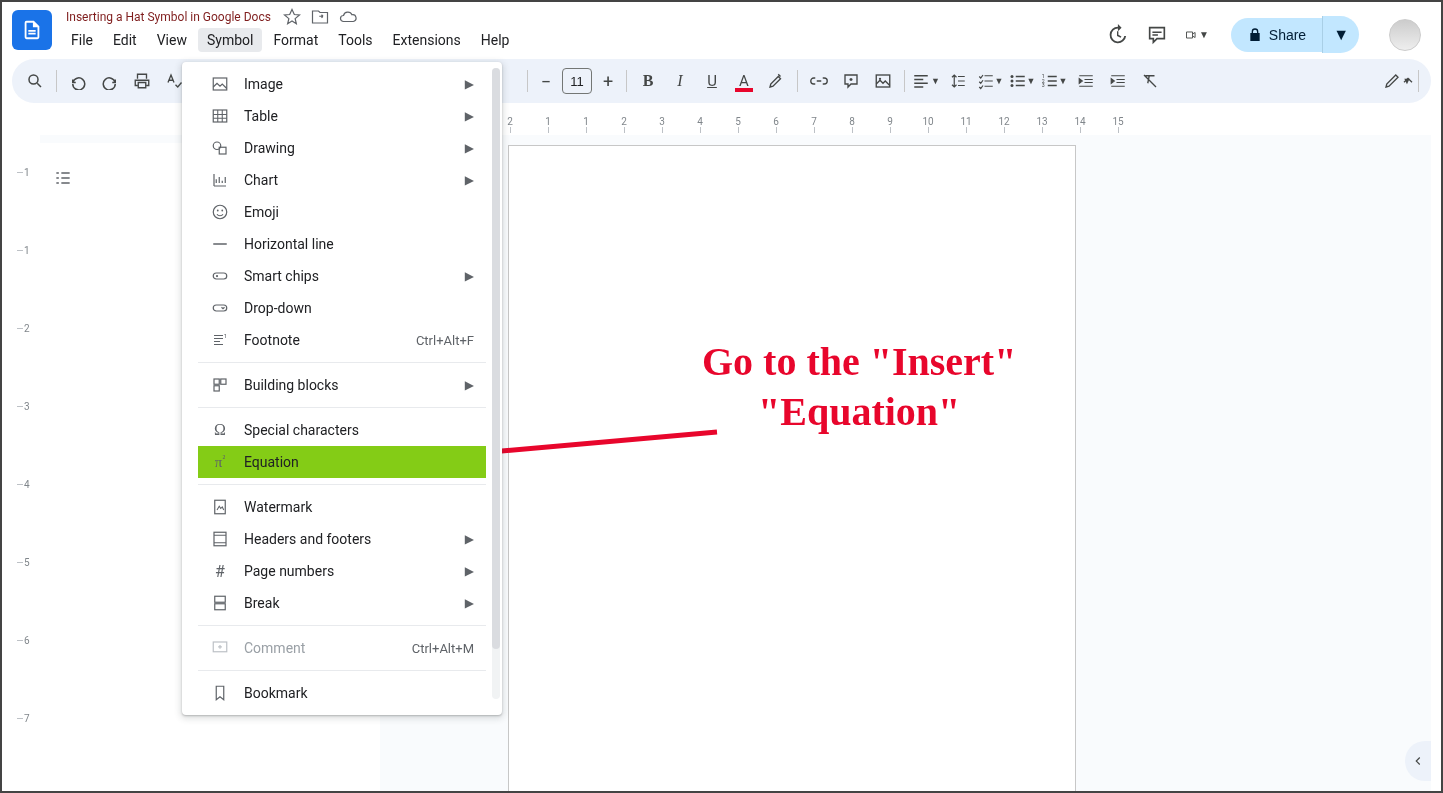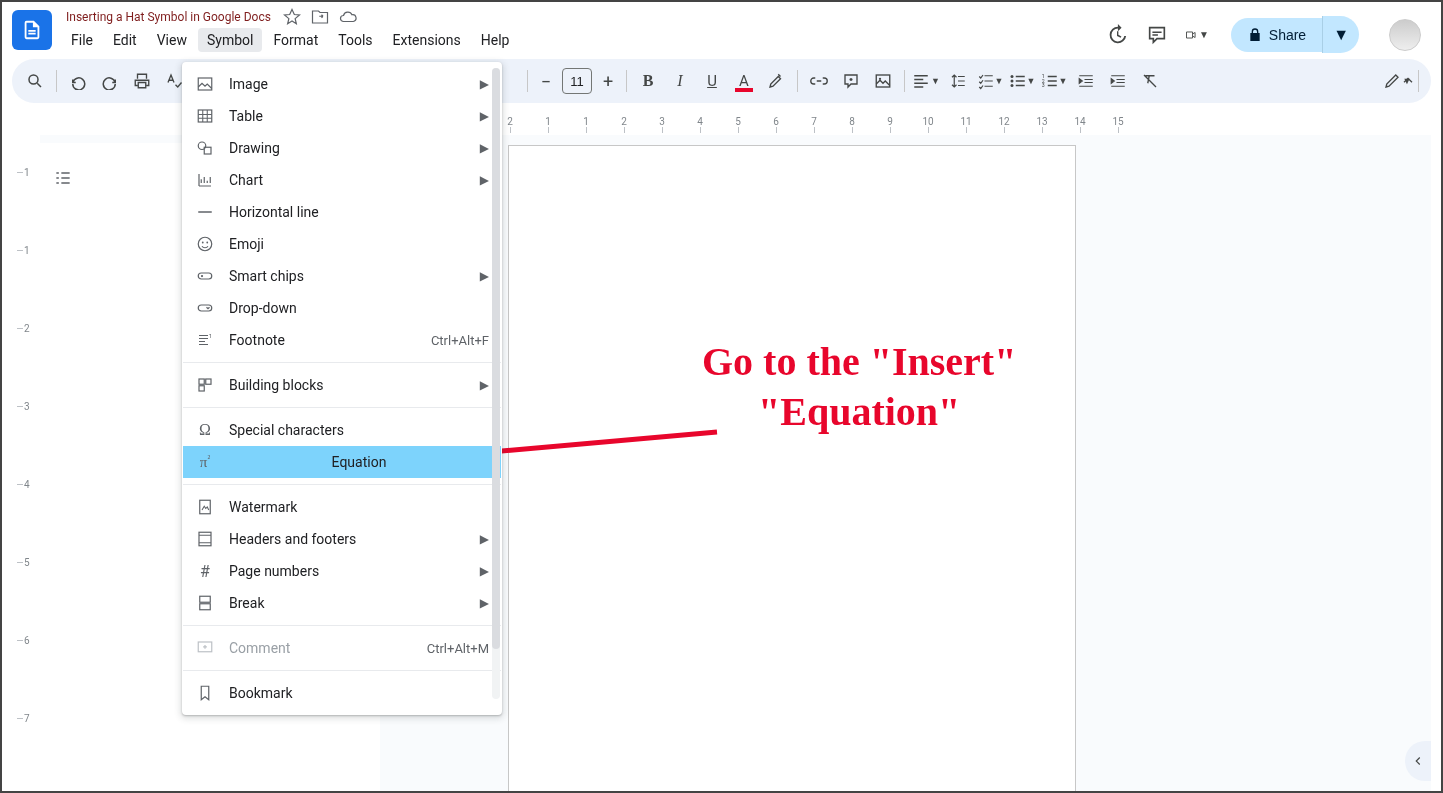--- a/index.html
+++ b/index.html
@@ -56,7 +56,7 @@
   .show-tabs { position:absolute; bottom:10px; right:0; width:26px; height:40px; background:#edf2fa; border-radius:20px 0 0 20px; display:flex; align-items:center; justify-content:center; color:#444746; cursor:pointer;}
 
   
-  .dropdown { position:absolute; top:60px; left:180px; width:320px; background:#fff; border-radius:4px; box-shadow:0 2px 6px 2px rgba(60,64,67,.15),0 1px 2px rgba(60,64,67,.3); padding:6px 1px; z-index:50; max-height:720px;}
+  .dropdown { position:absolute; top:60px; left:180px; width:320px; background:#fff; border-radius:4px; box-shadow:0 2px 6px 2px rgba(60,64,67,.15),0 1px 2px rgba(60,64,67,.3); padding:6px 16px; z-index:50; max-height:720px;}
   .dd-scroll { position:absolute; top:6px; right:2px; bottom:16px; width:8px; background:#f1f3f4; border-radius:4px;}
   .dd-scroll-thumb { position:absolute; top:0; width:8px; height:92%; background:#dadce0; border-radius:4px;}
   .dd-item { display:flex; align-items:center; padding:6px 12px; gap:14px; font-size:14px; color:#202124; cursor:pointer; position:relative; height:32px;}

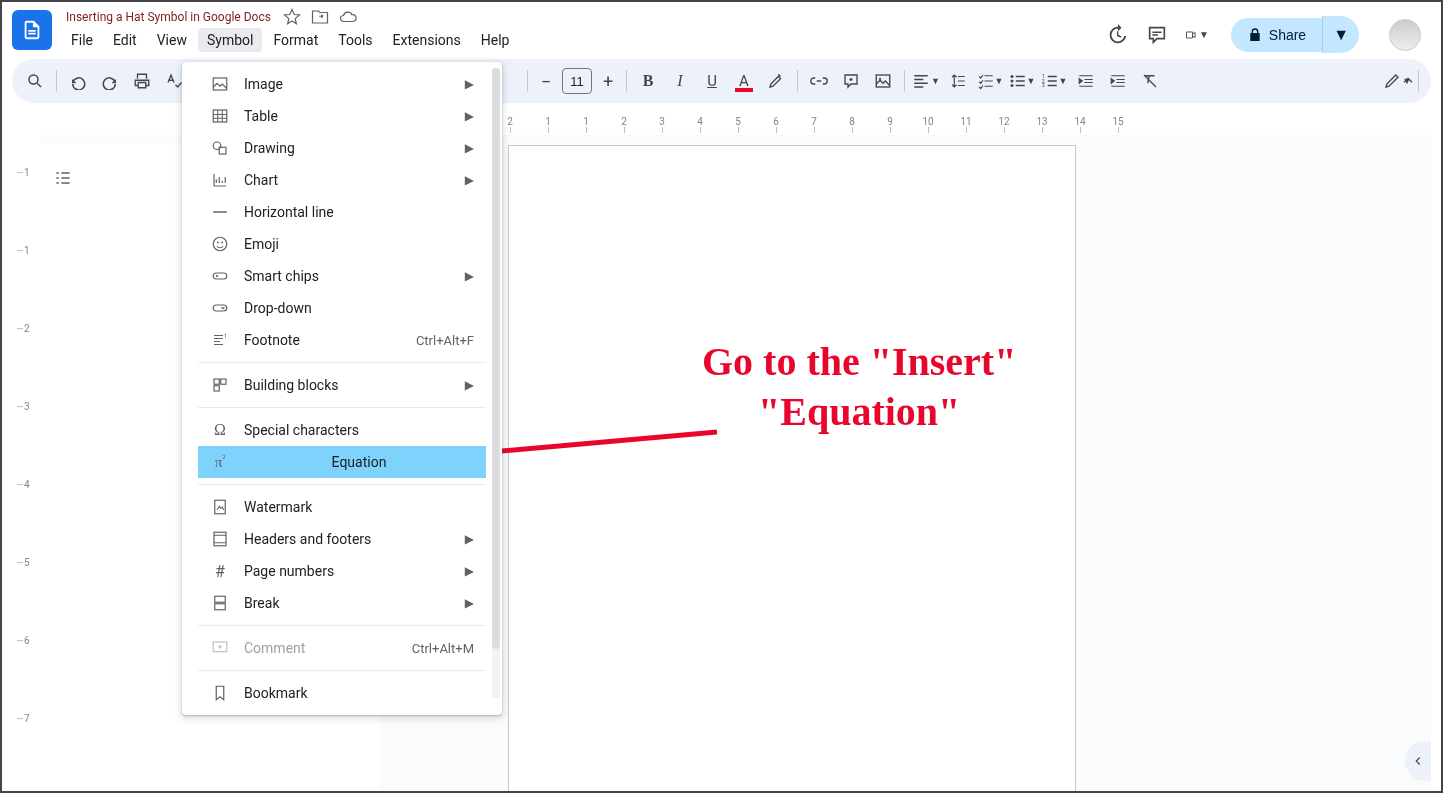--- a/index.html
+++ b/index.html
@@ -402,14 +402,6 @@
   <div class="dd-item">
     <span class="ico">
         <svg viewBox="0 0 24 24" width="18" height="18">
-          <path d="M3 12h18" stroke="currentColor" stroke-width="2"></path>
-        </svg>
-      </span>
-    <span class="lbl">Horizontal line</span>
-  </div>
-  <div class="dd-item">
-    <span class="ico">
-        <svg viewBox="0 0 24 24" width="18" height="18">
           <circle cx="12" cy="12" r="9" fill="none" stroke="currentColor" stroke-width="1.6"></circle>
           <circle cx="9" cy="10" r="1.2" fill="currentColor"></circle>
           <circle cx="15" cy="10" r="1.2" fill="currentColor"></circle>
@@ -417,6 +409,14 @@
         </svg>
       </span>
     <span class="lbl">Emoji</span>
+  </div>
+  <div class="dd-item">
+    <span class="ico">
+        <svg viewBox="0 0 24 24" width="18" height="18">
+          <path d="M3 12h18" stroke="currentColor" stroke-width="2"></path>
+        </svg>
+      </span>
+    <span class="lbl">Horizontal line</span>
   </div>
   <div class="dd-item">
     <span class="ico">

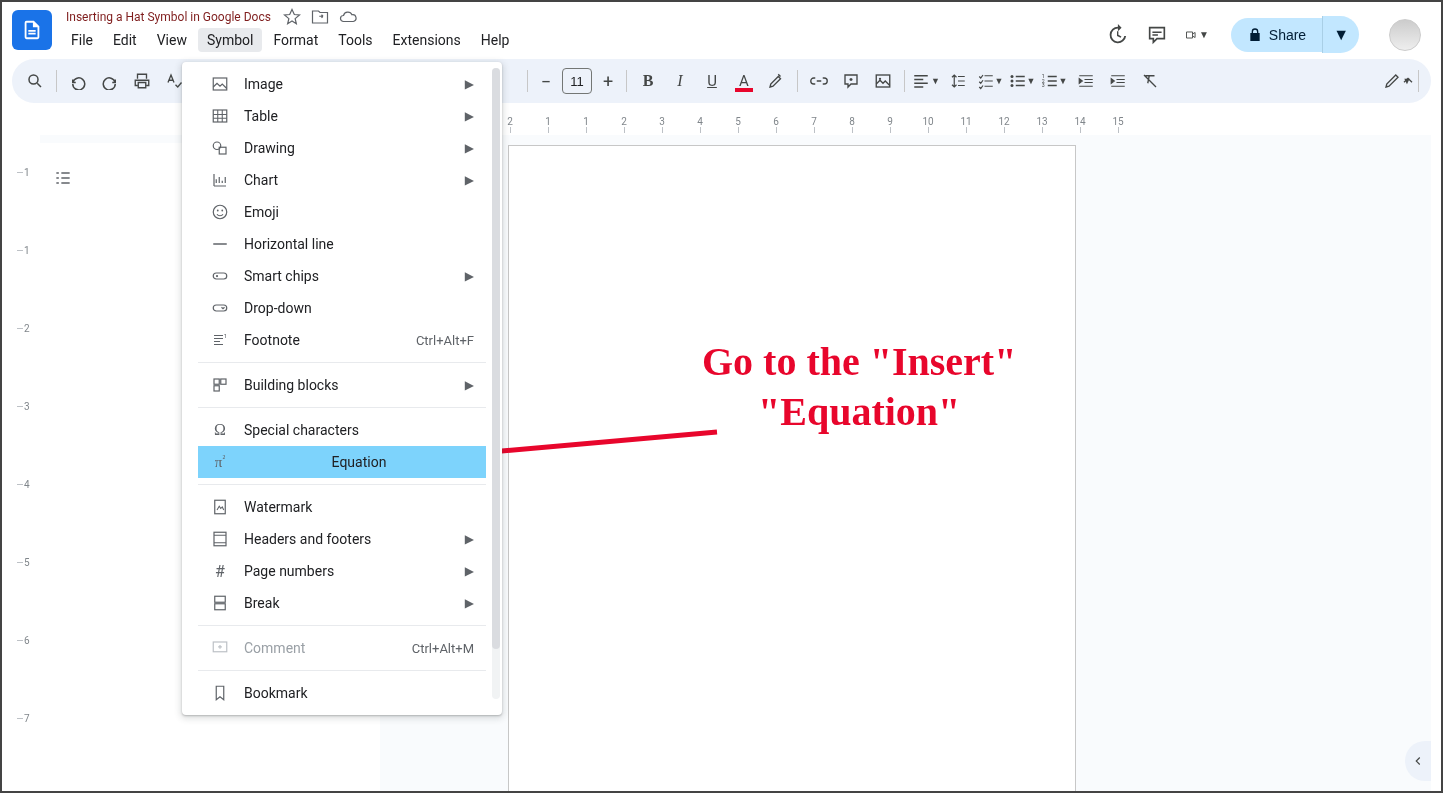--- a/index.html
+++ b/index.html
@@ -60,7 +60,7 @@
   .dd-scroll { position:absolute; top:6px; right:2px; bottom:16px; width:8px; background:#f1f3f4; border-radius:4px;}
   .dd-scroll-thumb { position:absolute; top:0; width:8px; height:92%; background:#dadce0; border-radius:4px;}
   .dd-item { display:flex; align-items:center; padding:6px 12px; gap:14px; font-size:14px; color:#202124; cursor:pointer; position:relative; height:32px;}
-  .dd-item.hovered { background:#7dd3fc;text-align:center; }
+  .dd-item.hovered { background:#84cc16; }
   .dd-item.disabled { color:#9aa0a6; cursor:default;}
   .dd-item .ico { width:20px; height:20px; fill:#5f6368; color:#5f6368; display:flex; align-items:center; justify-content:center; flex-shrink:0;}
   .dd-item.disabled .ico { fill:#bdc1c6; color:#bdc1c6;}

